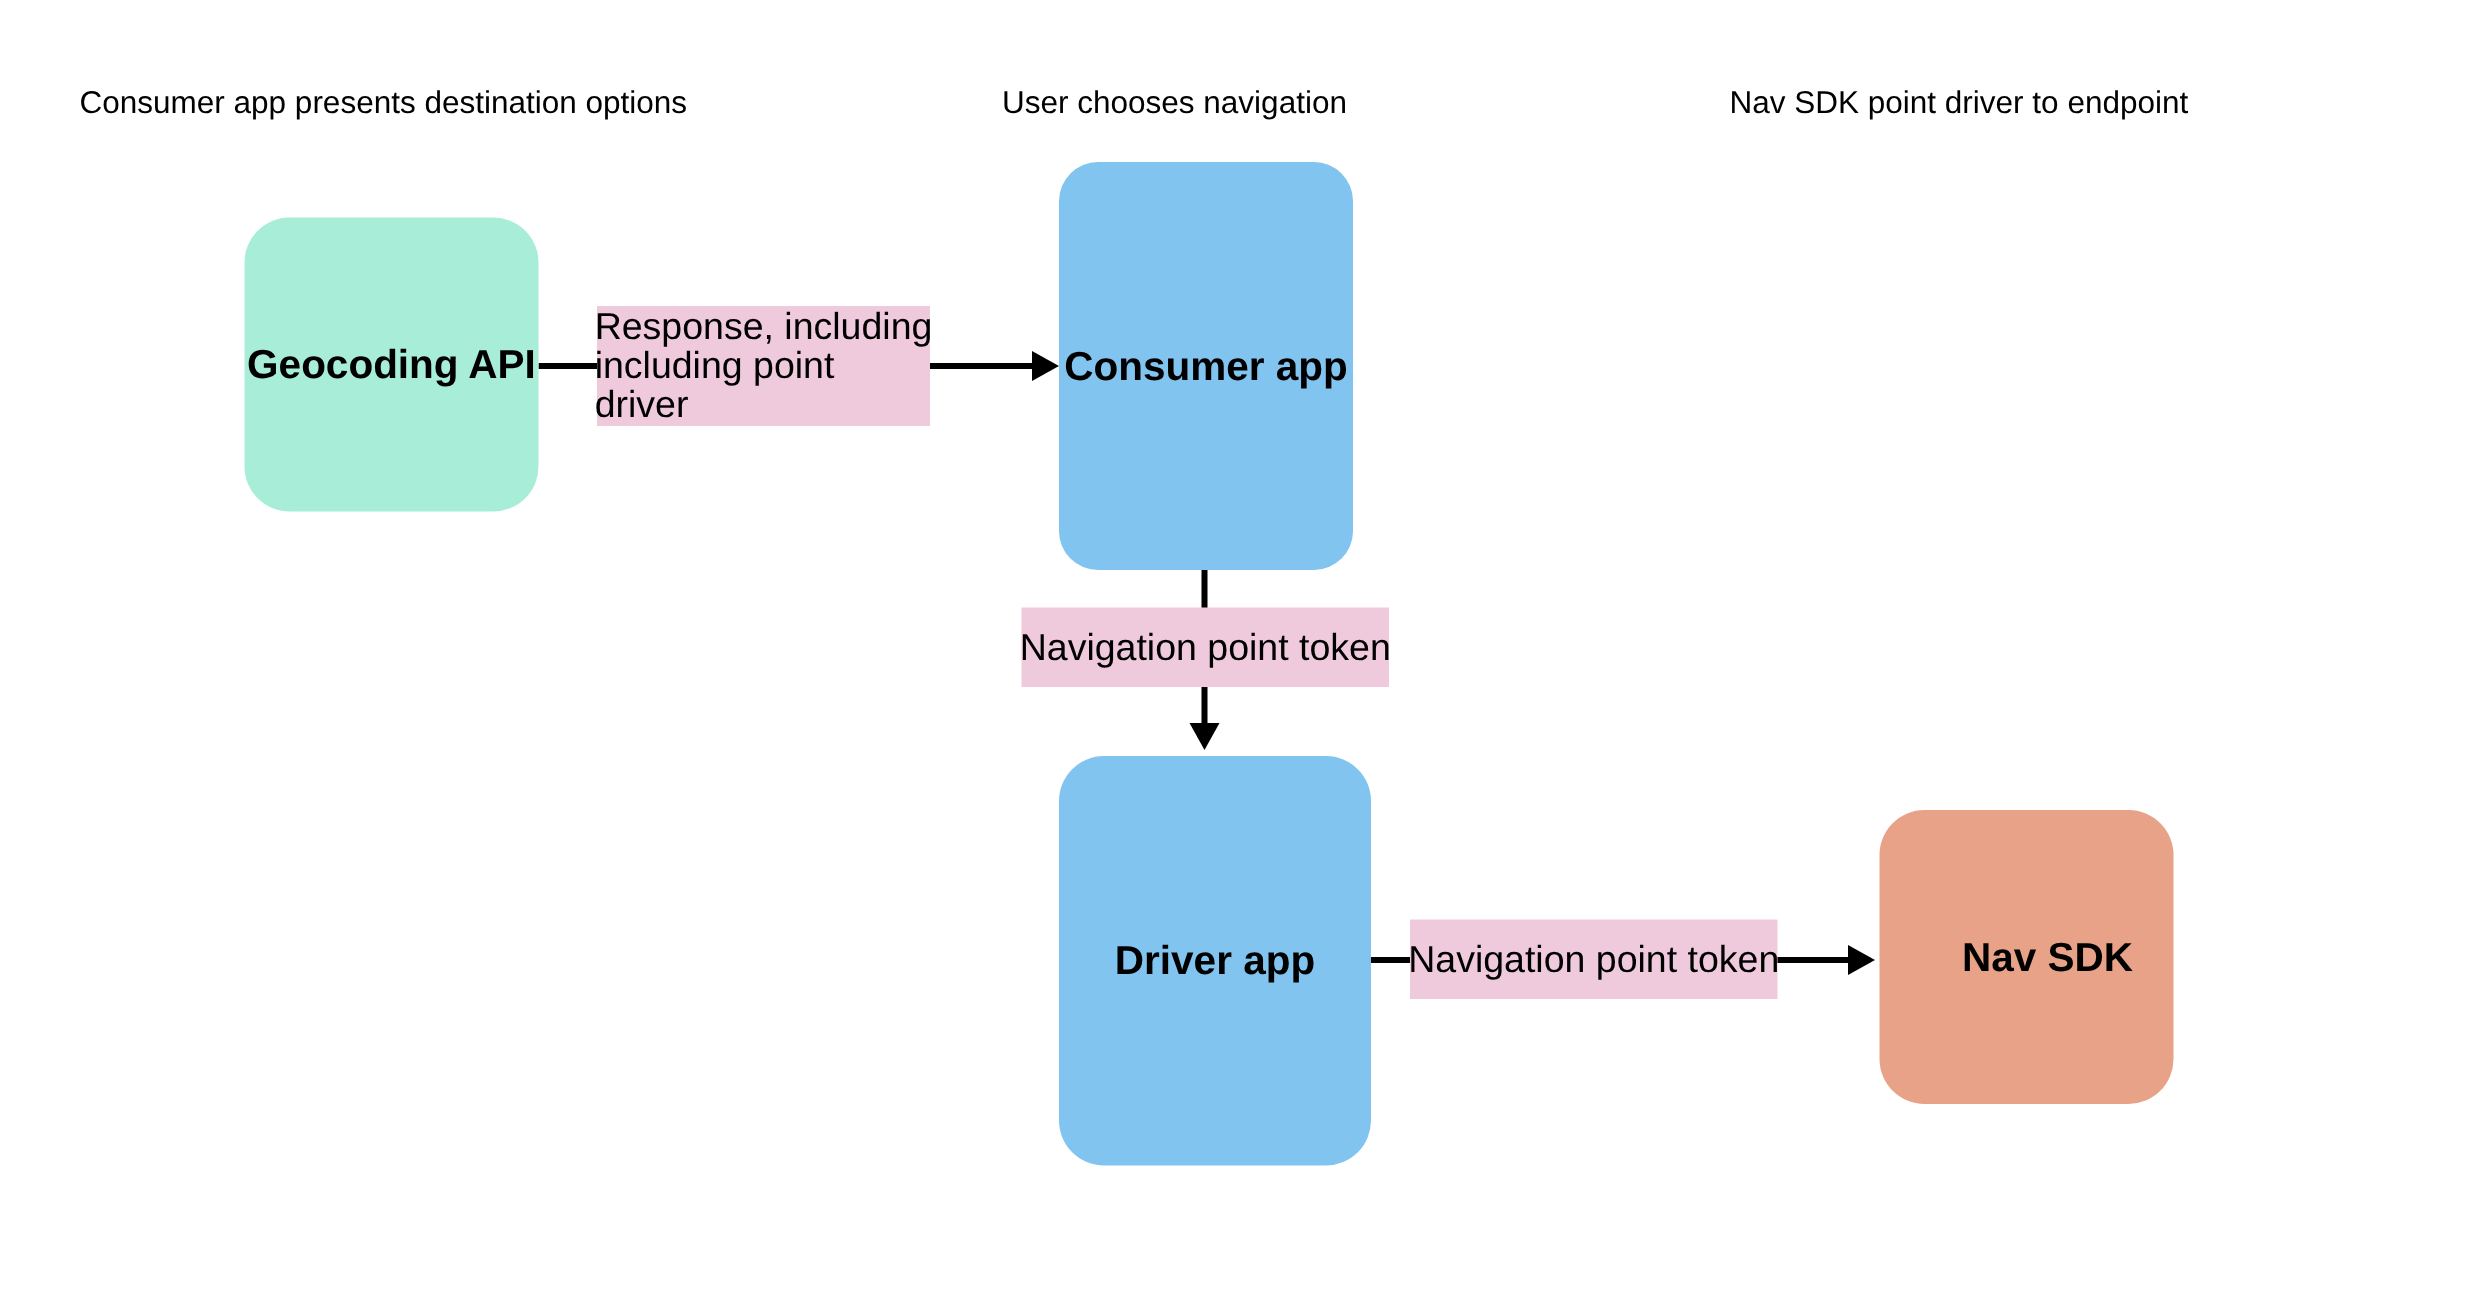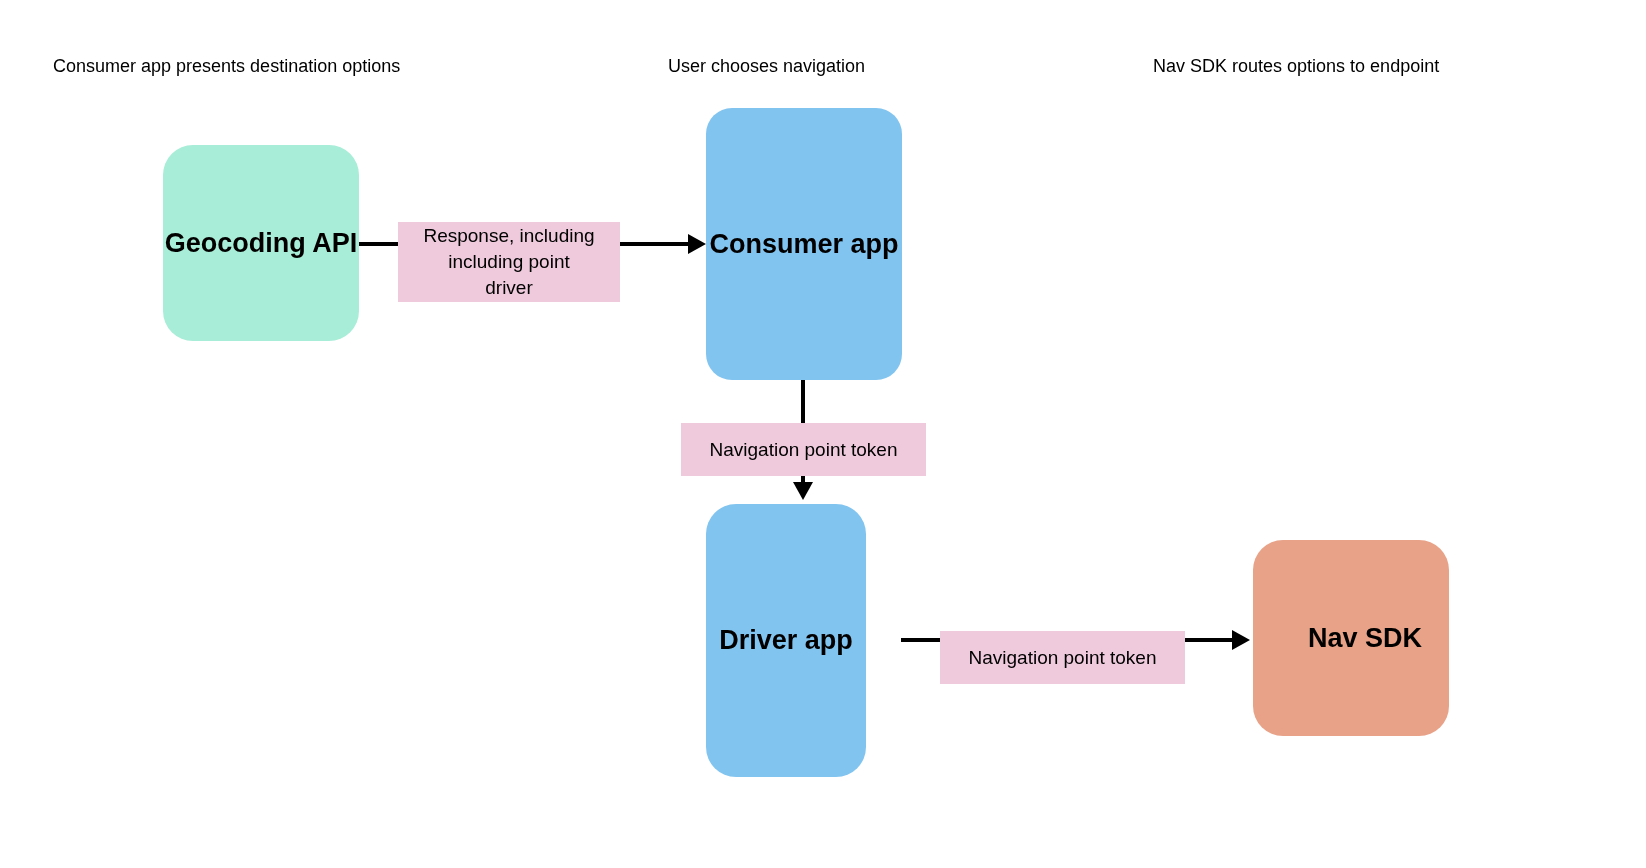--- a/index.html
+++ b/index.html
@@ -20,7 +20,7 @@
   }
   .col-head {
     position: absolute;
-    font-size: 18px;
+    font-size: 21px;
     color: #000000;
     white-space: nowrap;
     line-height: 1.2;

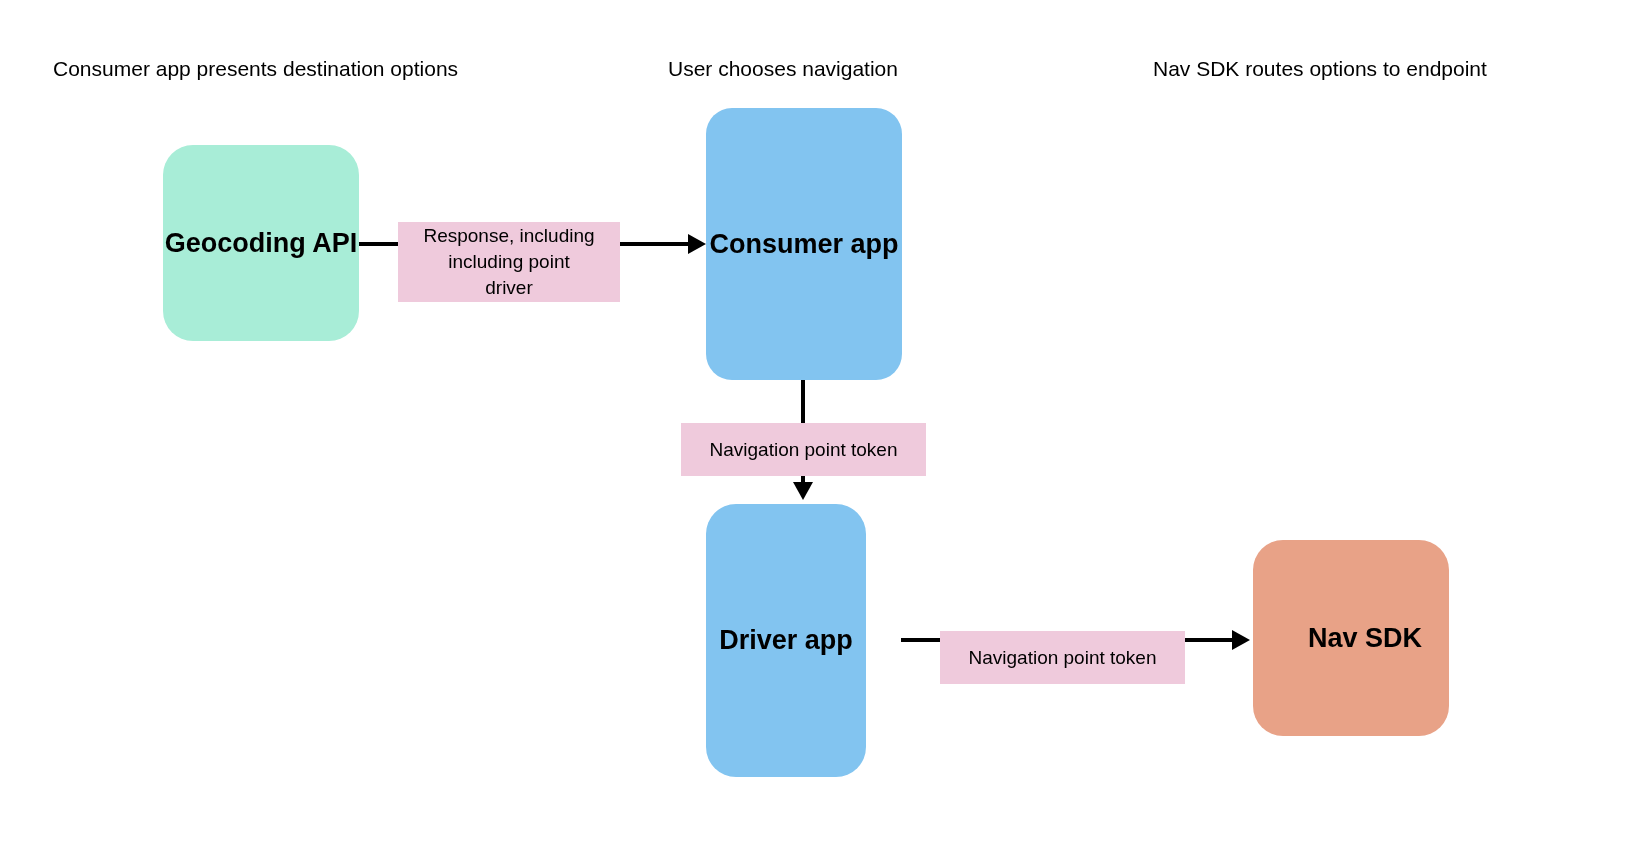--- a/index.html
+++ b/index.html
@@ -143,7 +143,7 @@
 
   <div class="col-head" style="left:53px; top:56px;">Consumer app presents destination options</div>
   <div class="col-head" style="left:668px; top:56px;">User chooses navigation</div>
-  <div class="col-head" style="left:1153px; top:56px;">Nav SDK routes options to endpoint</div>
+  <div class="col-head" style="left:1153px; top:56px;">Nav SDK point driver to endpoint</div>
 
   <div class="edge-line-h" style="left:359px; top:242px; width:340px;"></div>
   <div class="arrowhead-right" style="left:688px; top:234px;"></div>

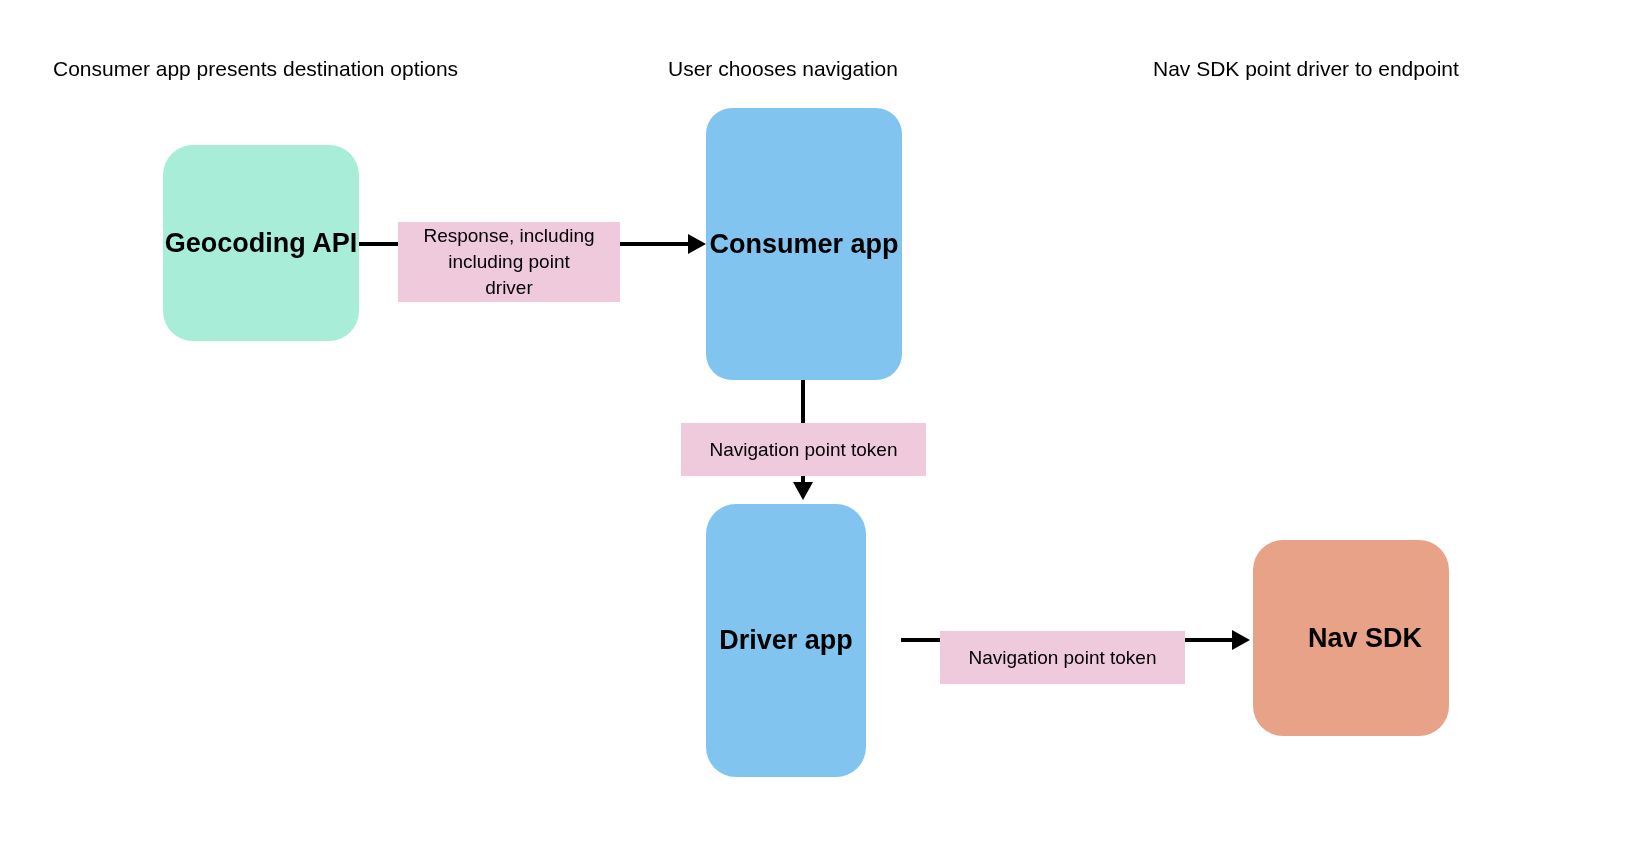--- a/index.html
+++ b/index.html
@@ -101,14 +101,12 @@
     position: absolute;
     background: #efcadc;
     color: #000000;
-    font-size: 19px;
+    font-size: 25px;
     line-height: 26px;
-    text-align: center;
     display: flex;
     align-items: center;
     justify-content: center;
     box-sizing: border-box;
-    margin-top: 18px;
   }
   .edge-label span {
     display: block;

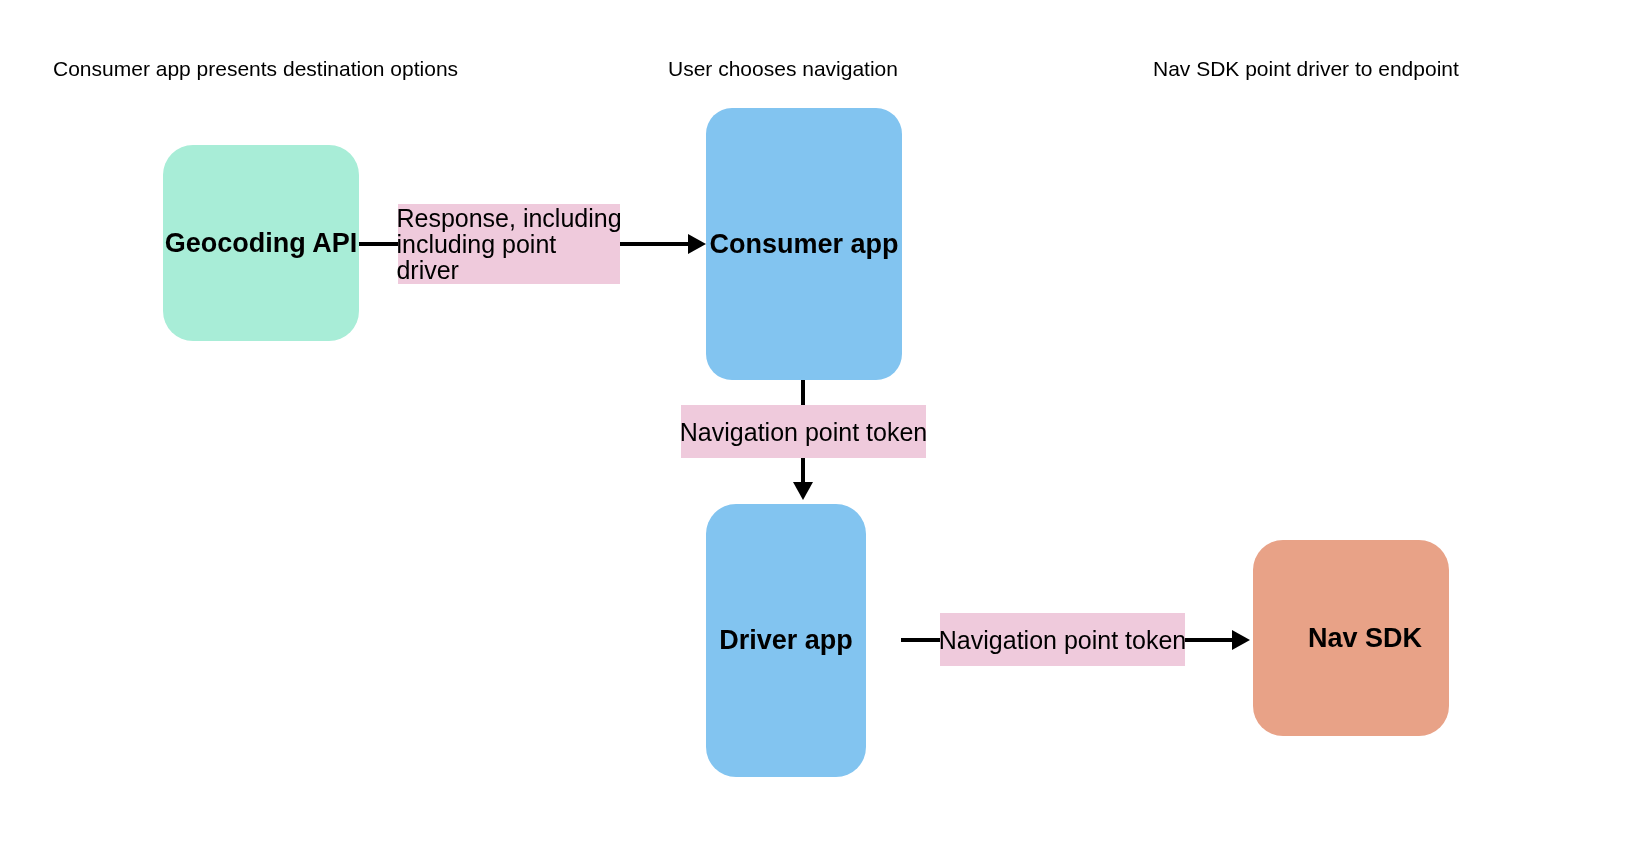--- a/index.html
+++ b/index.html
@@ -59,7 +59,7 @@
   #node-driver {
     left: 706px;
     top: 504px;
-    width: 160px;
+    width: 208px;
     height: 273px;
     background: #82c4f0;
   }

